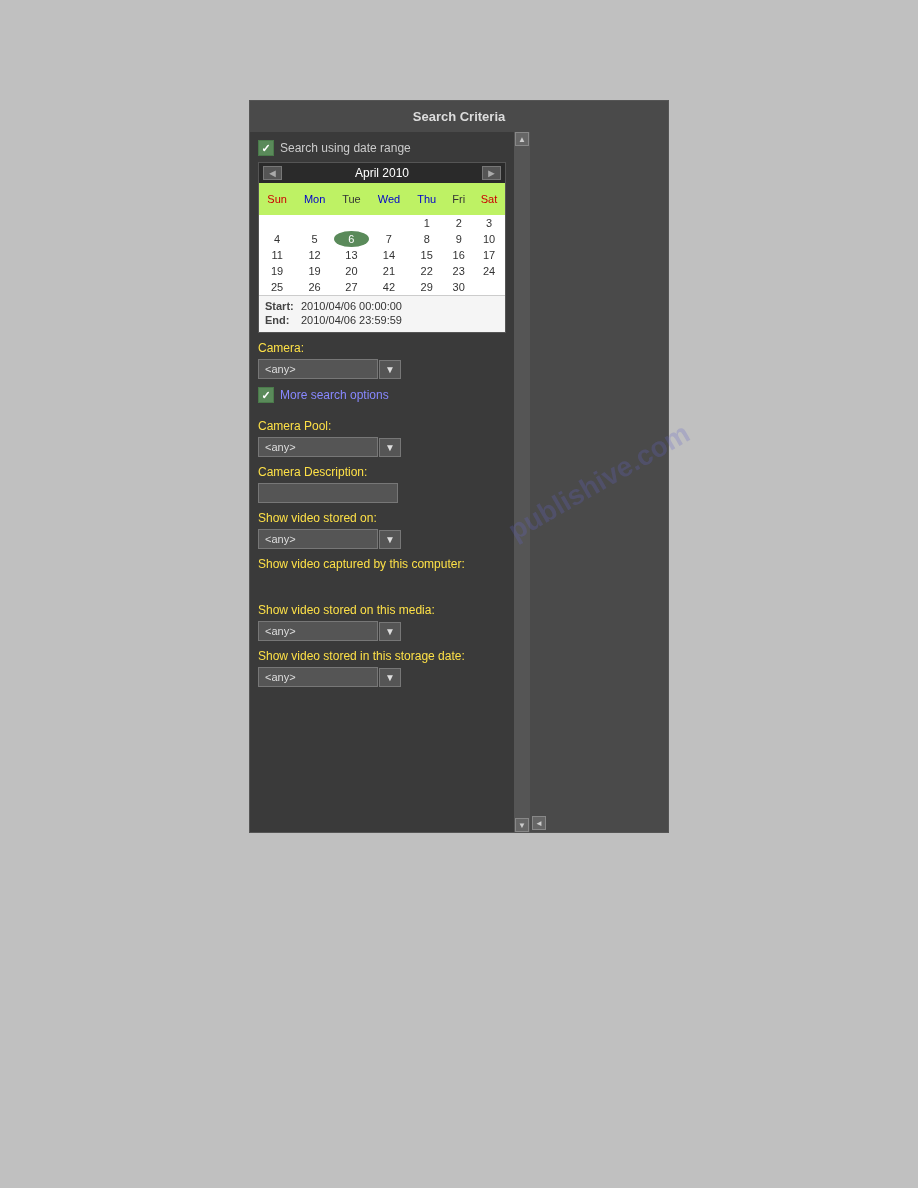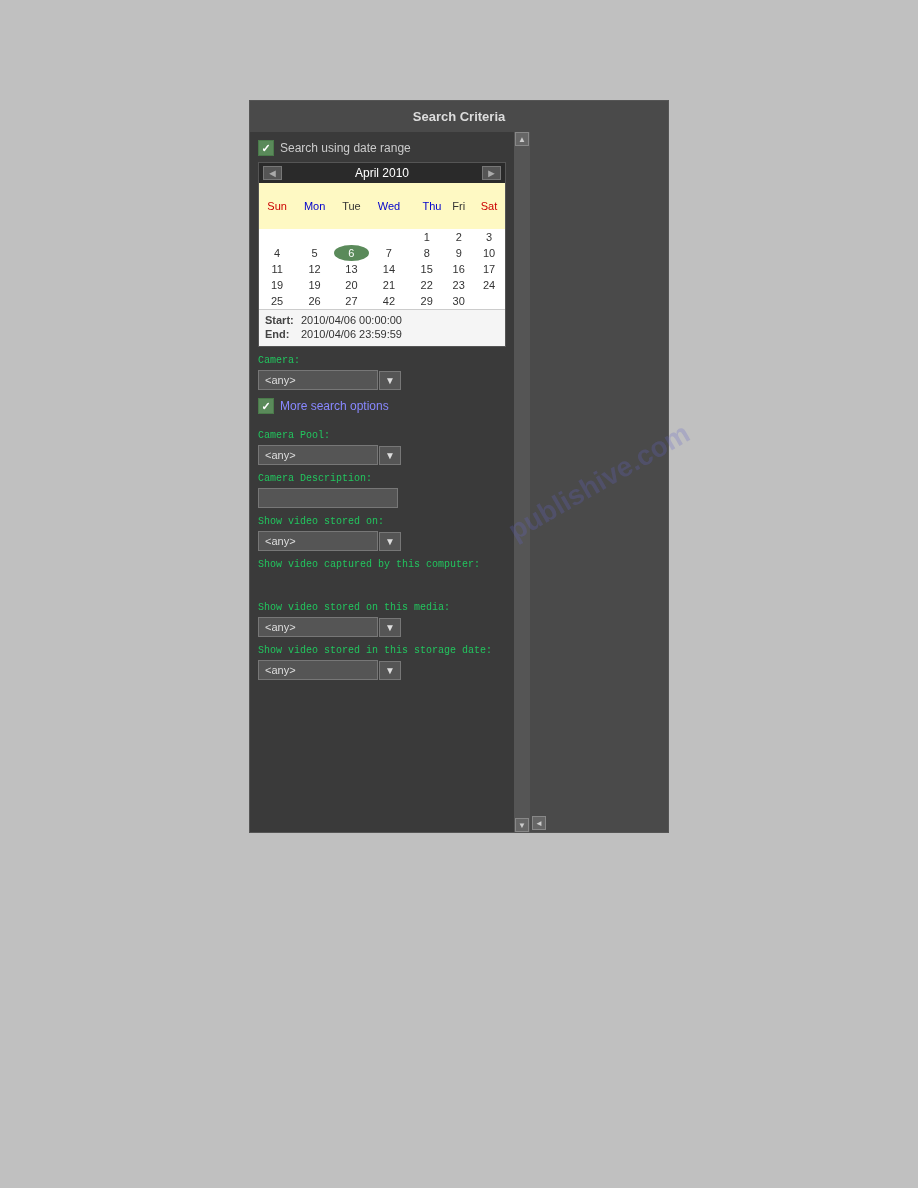--- a/index.html
+++ b/index.html
@@ -132,9 +132,9 @@
 
     .calendar-grid th {
       font-size: 11px;
-      padding: 17px 3px;
+      padding: 10px 3px;
       text-align: center;
-      background: #fef9c3;
+      background: #bef264;
       font-weight: normal;
     }
 

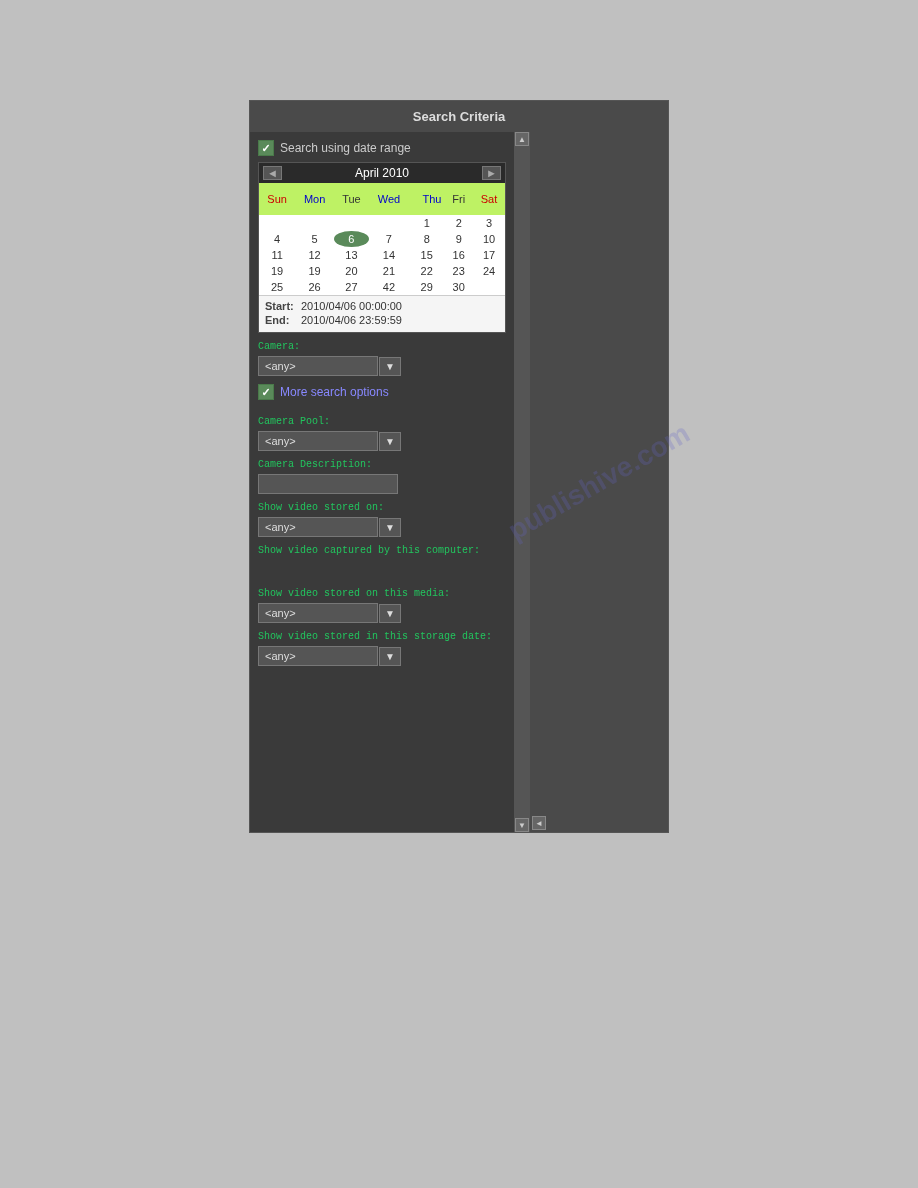--- a/index.html
+++ b/index.html
@@ -142,7 +142,7 @@
     .calendar-grid th.mon { color: #0000cc; }
     .calendar-grid th.tue { color: #333; }
     .calendar-grid th.wed { color: #0000cc; }
-    .calendar-grid th.thu { color: #0000cc; text-align: right; }
+    .calendar-grid th.thu { color: #0000cc; }
     .calendar-grid th.fri { color: #333; }
     .calendar-grid th.sat { color: #cc0000; }
 

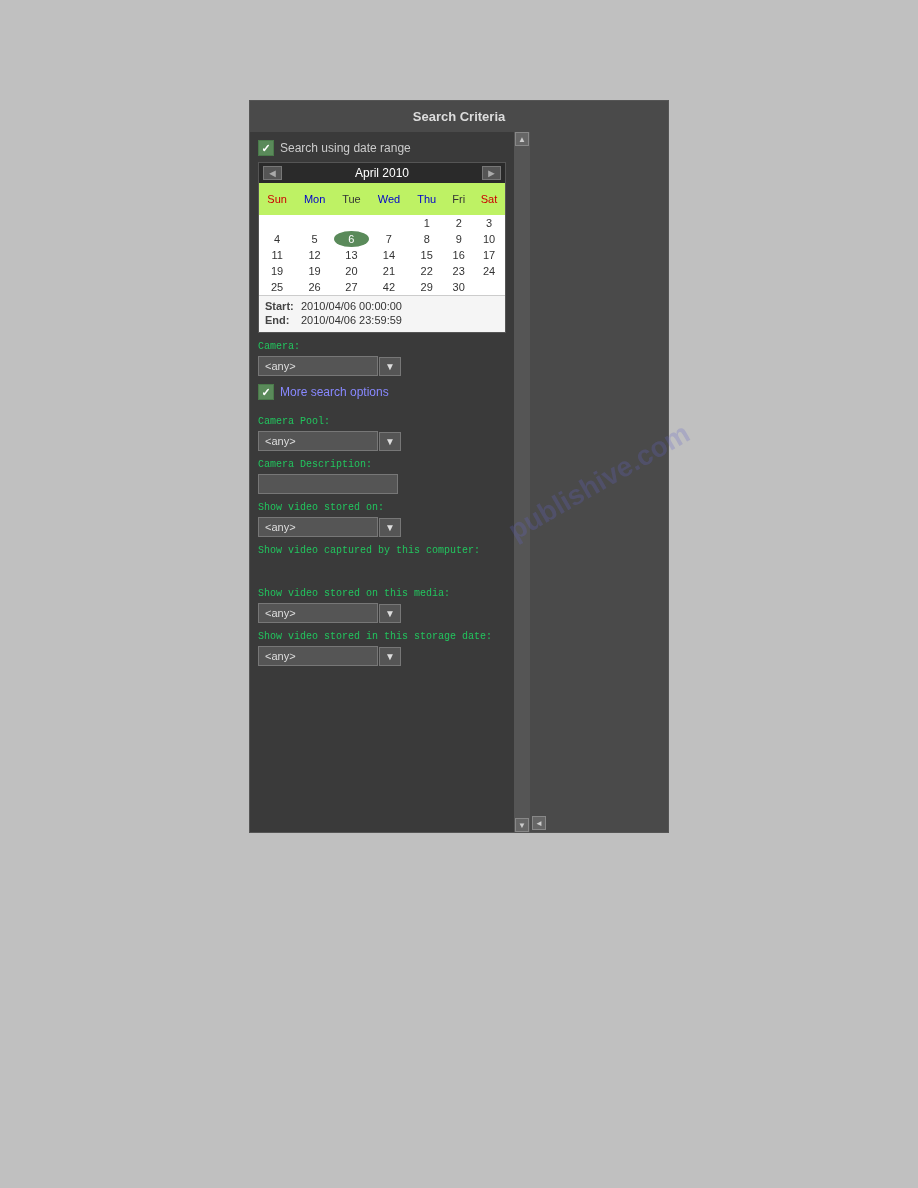--- a/index.html
+++ b/index.html
@@ -190,11 +190,10 @@
     }
 
     .section-label {
-      color: #22c55e;
-      font-size: 10px;
+      color: #fde047;
+      font-size: 12px;
       margin-bottom: 4px;
       margin-top: 6px;
-      font-family: Liberation Mono, monospace;
     }
 
     .dropdown-row {

